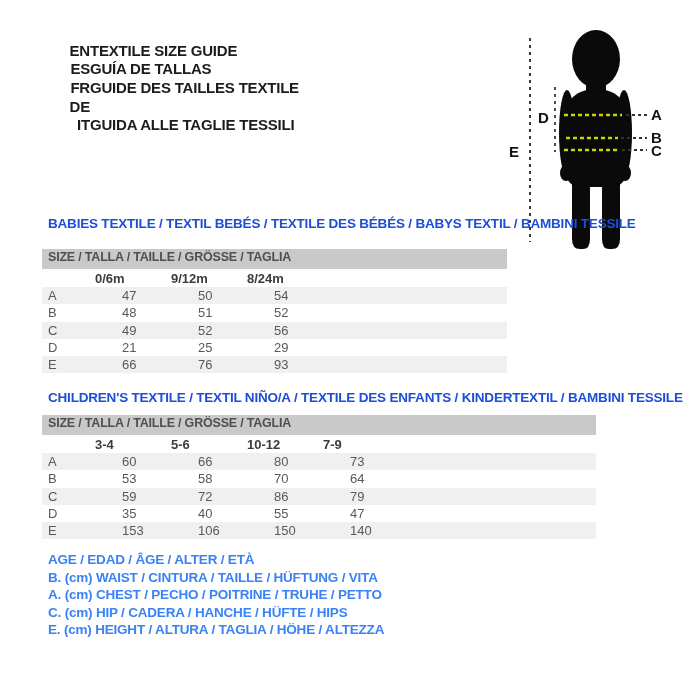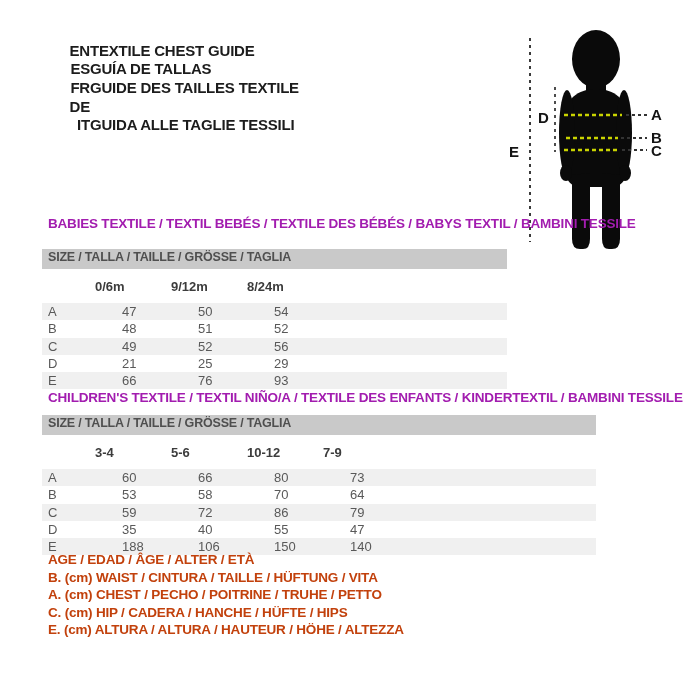--- a/index.html
+++ b/index.html
@@ -42,7 +42,7 @@
 <div class="abs lang-block">
   <div class="lang-row">
     <span class="lang-code">EN</span>
-    <span>TEXTILE CHEST GUIDE</span>
+    <span>TEXTILE SIZE GUIDE</span>
   </div>
   <div class="lang-row">
     <span class="lang-code">ES</span>

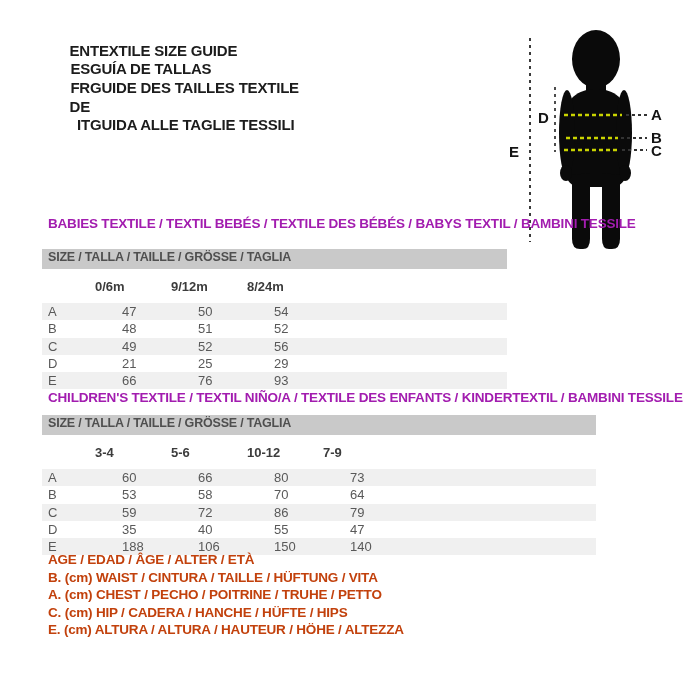--- a/index.html
+++ b/index.html
@@ -14,7 +14,7 @@
   .lang-code{width:28px;flex:0 0 28px;text-align:right;}
 
   
-  .section-title{font-size:13.5px;font-weight:700;color:#a21caf;letter-spacing:-0.2px;white-space:nowrap;}
+  .section-title{font-size:13.5px;font-weight:700;color:#1d4ed8;letter-spacing:-0.2px;white-space:nowrap;}
 
   
   .size-table{left:42px;}

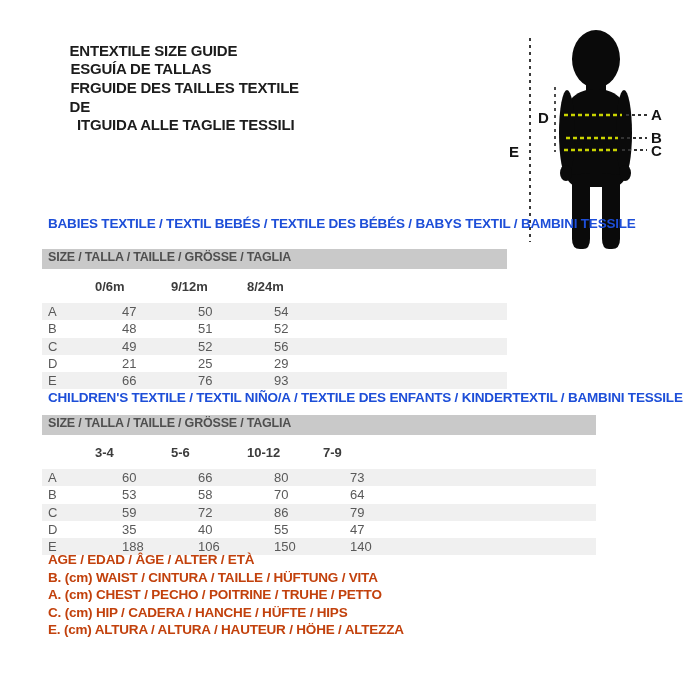--- a/index.html
+++ b/index.html
@@ -21,7 +21,7 @@
   .size-bar{height:20px;background:#c9c9c9;color:#4f4f4f;font-size:12.5px;font-weight:700;
             line-height:16px;padding-left:6px;letter-spacing:-0.2px;}
   .grid-row{display:grid;grid-template-columns:53px 76px 76px 76px 76px 1fr;align-items:center;}
-  .cols-row{height:34px;font-size:13px;font-weight:700;color:#3c3c3c;}
+  .cols-row{height:18px;font-size:13px;font-weight:700;color:#3c3c3c;}
   .data-row{height:17.3px;font-size:13px;font-weight:400;color:#595959;}
   .data-rows .data-row:nth-child(odd){background:#f0f0f0;}
   .row-label{padding-left:6px;}

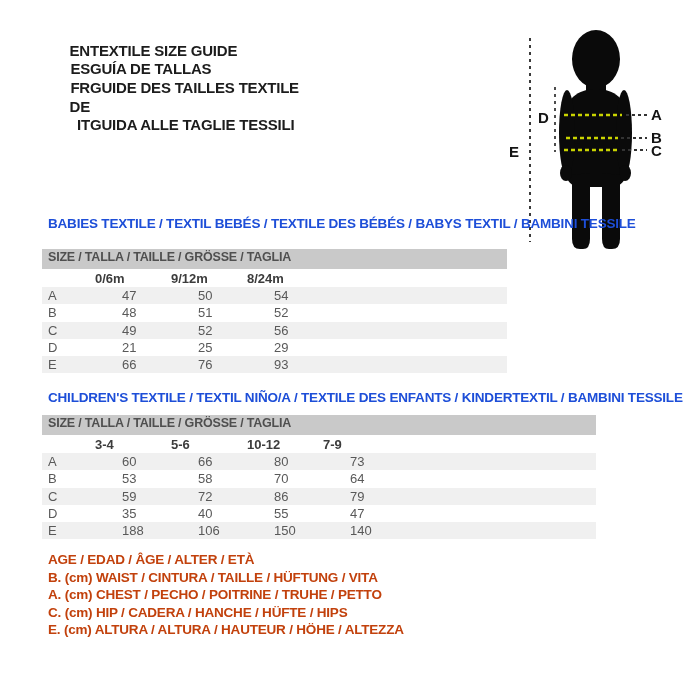--- a/index.html
+++ b/index.html
@@ -199,7 +199,7 @@
     </div>
     <div class="grid-row data-row">
       <span class="row-label">E</span>
-      <span class="cell">188</span>
+      <span class="cell">153</span>
       <span class="cell">106</span>
       <span class="cell">150</span>
       <span class="cell">140</span>

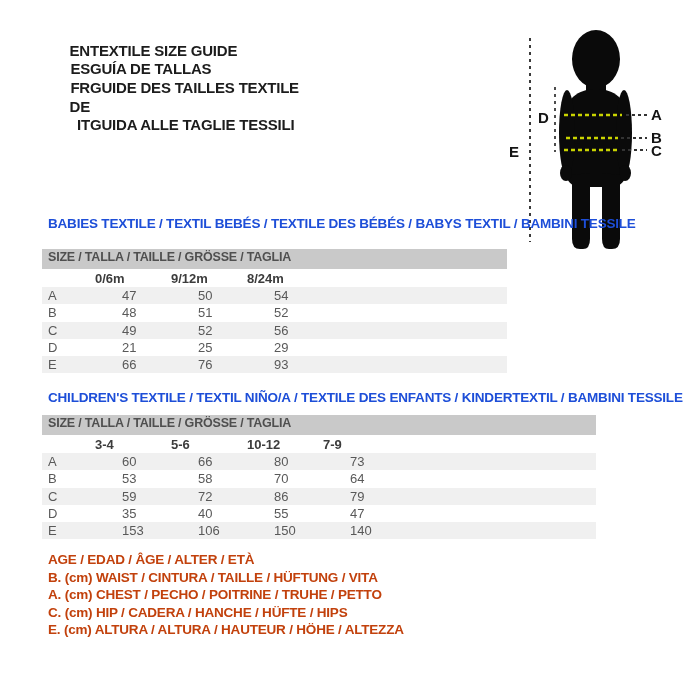--- a/index.html
+++ b/index.html
@@ -29,7 +29,7 @@
 
   
   .legend-block{left:48px;top:551px;}
-  .legend-line{height:17.5px;font-size:13.5px;font-weight:700;color:#c2410c;letter-spacing:-0.2px;
+  .legend-line{height:17.5px;font-size:13.5px;font-weight:700;color:#3b82f6;letter-spacing:-0.2px;
                display:flex;align-items:center;white-space:nowrap;}
 
   

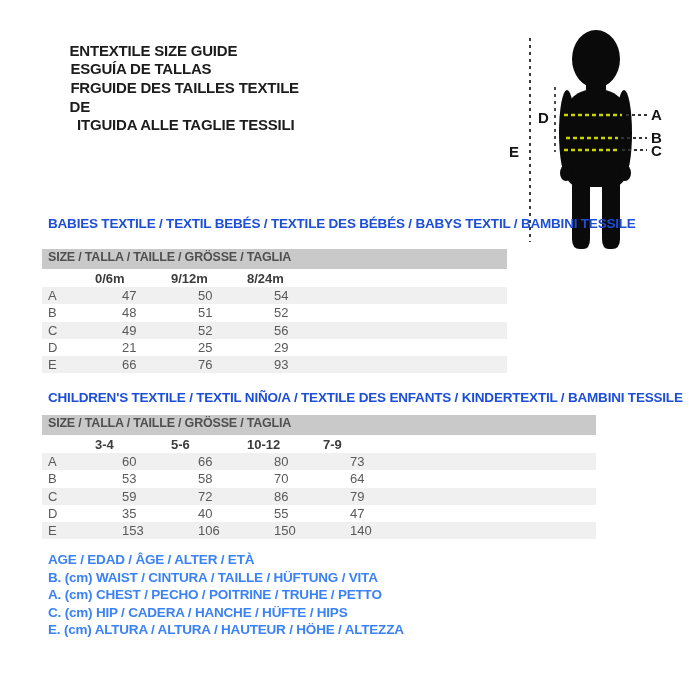--- a/index.html
+++ b/index.html
@@ -213,7 +213,7 @@
   <div class="legend-line">B. (cm) WAIST / CINTURA / TAILLE / HÜFTUNG / VITA</div>
   <div class="legend-line">A. (cm) CHEST / PECHO / POITRINE / TRUHE / PETTO</div>
   <div class="legend-line">C. (cm) HIP / CADERA / HANCHE / HÜFTE / HIPS</div>
-  <div class="legend-line">E. (cm) ALTURA / ALTURA / HAUTEUR / HÖHE / ALTEZZA</div>
+  <div class="legend-line">E. (cm) HEIGHT / ALTURA / TAGLIA / HÖHE / ALTEZZA</div>
 </div>
 
 </body></html>

